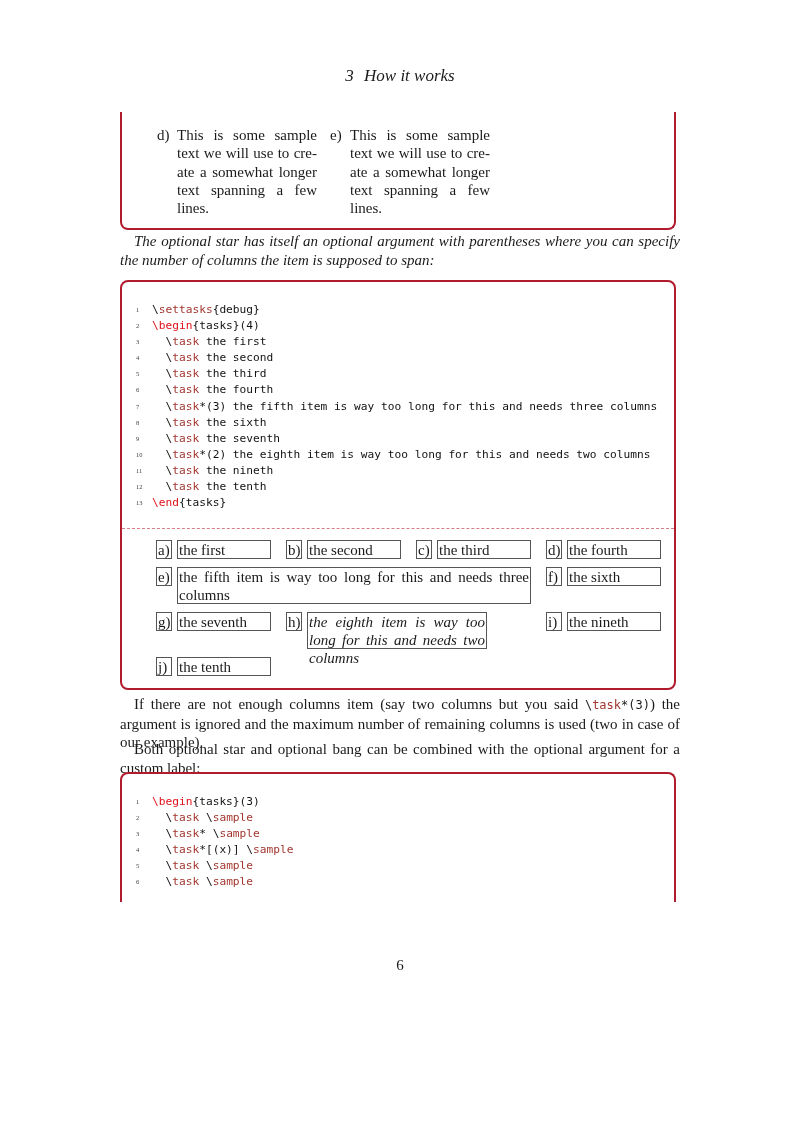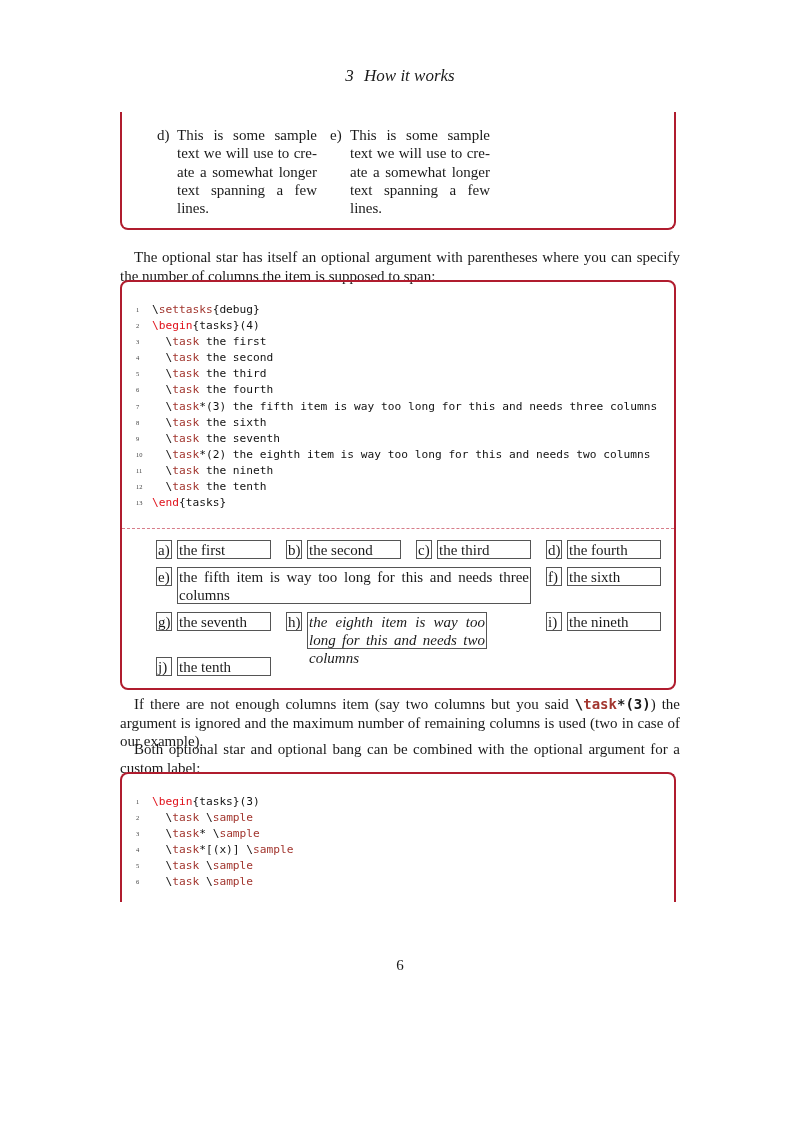--- a/index.html
+++ b/index.html
@@ -84,7 +84,7 @@
   </div>
 </div>
 
-<div class="para" style="top:248px;">
+<div class="para" style="top:232px;font-style:italic;">
   <span class="indent"></span><span>The optional star has itself an optional argument with parentheses where you can specify the number of columns the item is supposed to span:</span>
 </div>
 

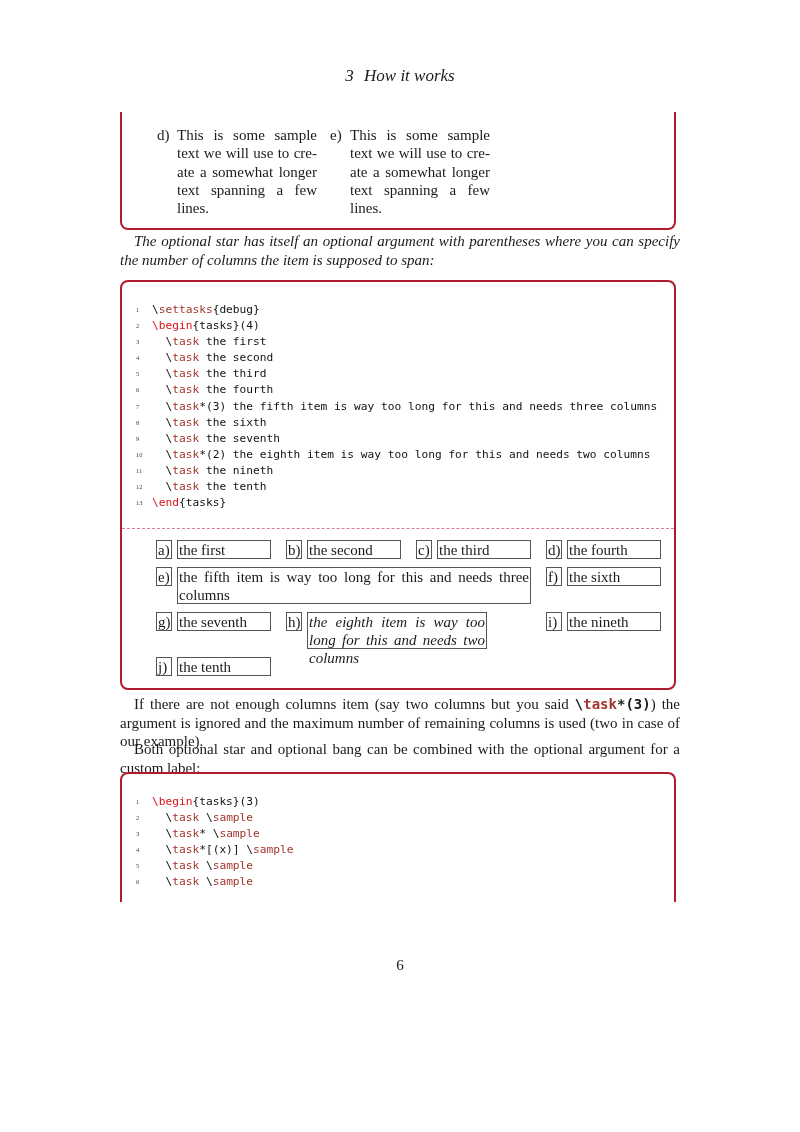--- a/index.html
+++ b/index.html
@@ -26,7 +26,7 @@
   .para { position: absolute; left: 120px; width: 560px; font-family: "Liberation Serif", serif;
           font-size: 15px; line-height: 18.5px; text-align: justify; }
   .para .indent { display: inline-block; width: 14px; }
-  .para code { font-family: "DejaVu Sans Mono", monospace; font-size: 14px; font-weight: bold; }
+  .para code { font-family: "DejaVu Sans Mono", monospace; font-size: 12px; }
 
   
   .code { position: absolute; left: 14px; font-family: "DejaVu Sans Mono", monospace; font-size: 11.2px;

